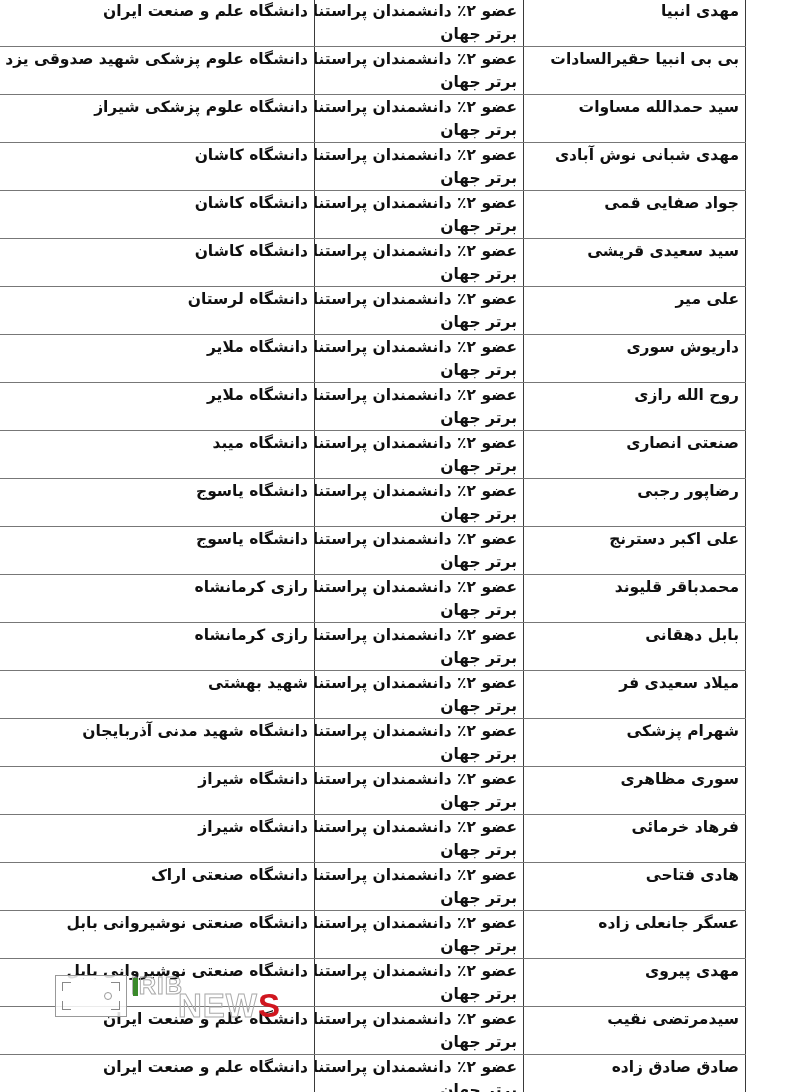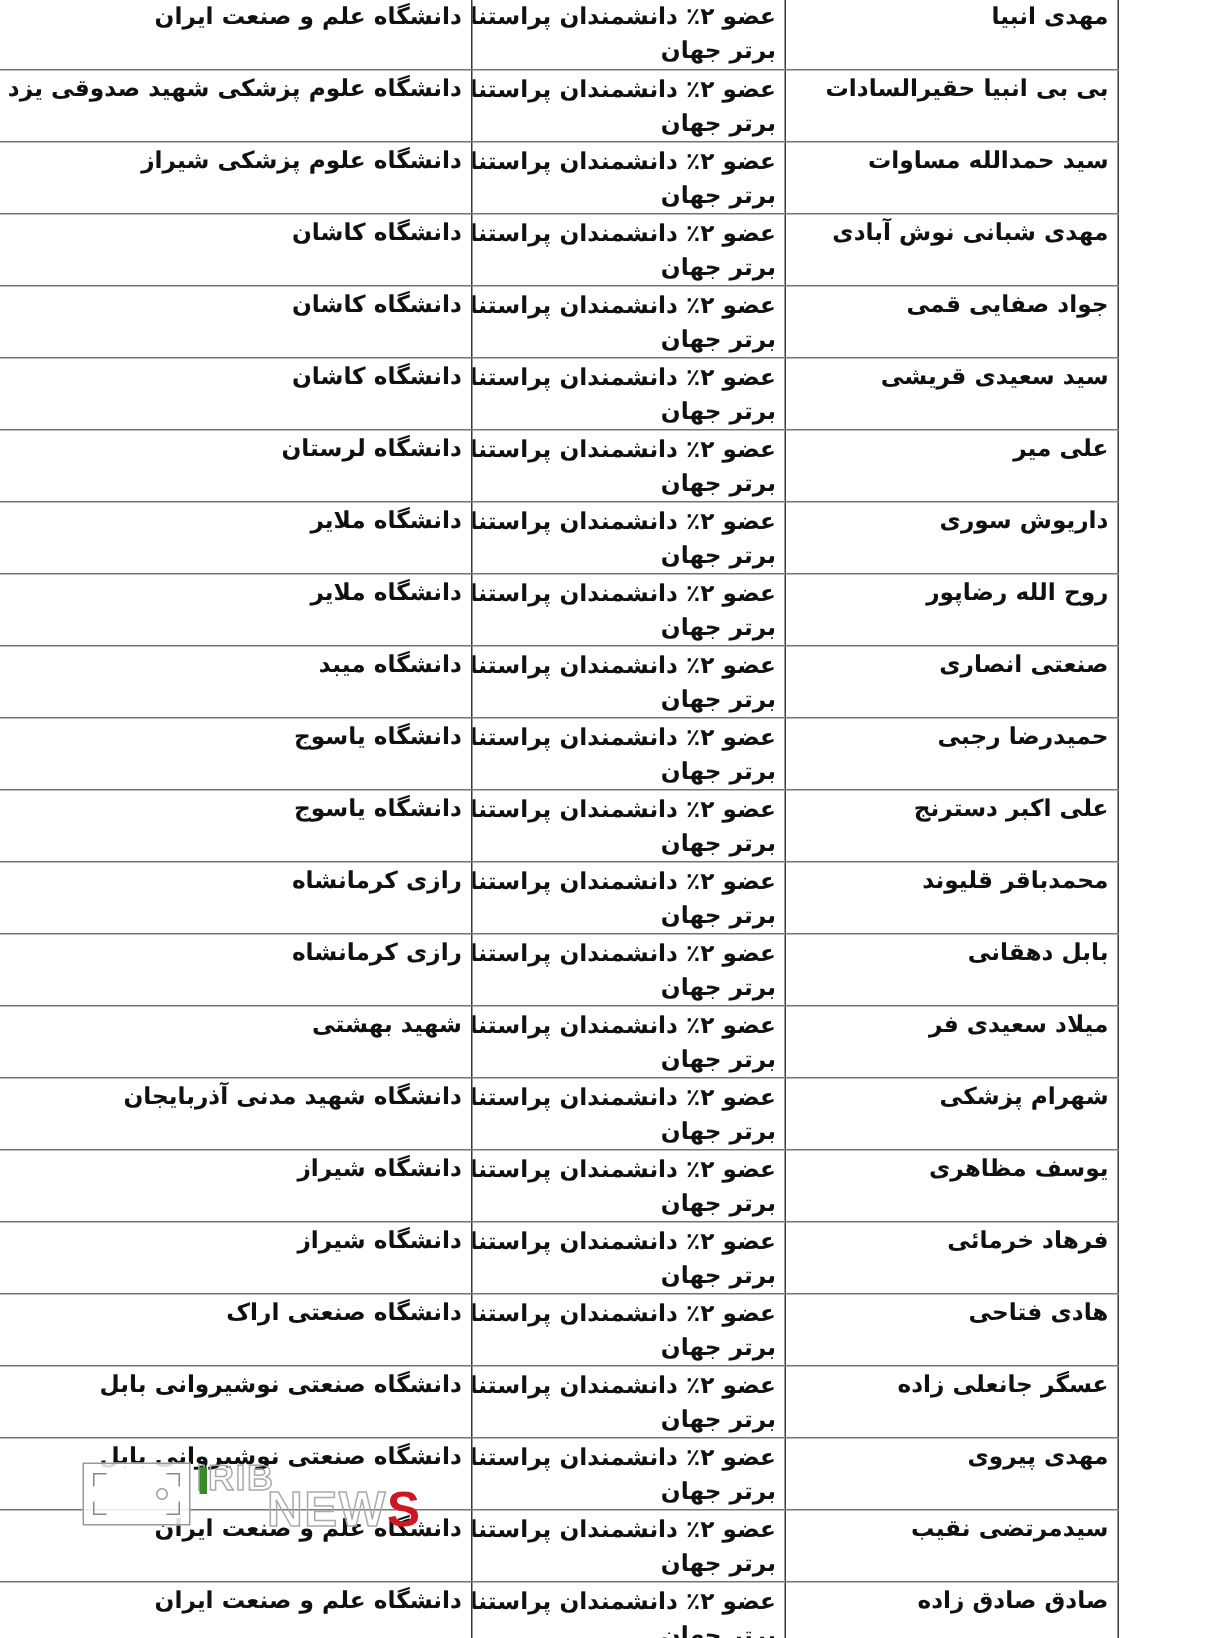--- a/index.html
+++ b/index.html
@@ -188,7 +188,7 @@
           <td class="col-uni">دانشگاه ملایر</td>
         </tr>
         <tr>
-          <td class="col-name">روح الله رضاپور</td>
+          <td class="col-name">روح الله رازی</td>
           <td class="col-title">
             <span class="title-line">عضو ۲٪ دانشمندان پراستناد</span>
             <span class="title-line">برتر جهان</span>

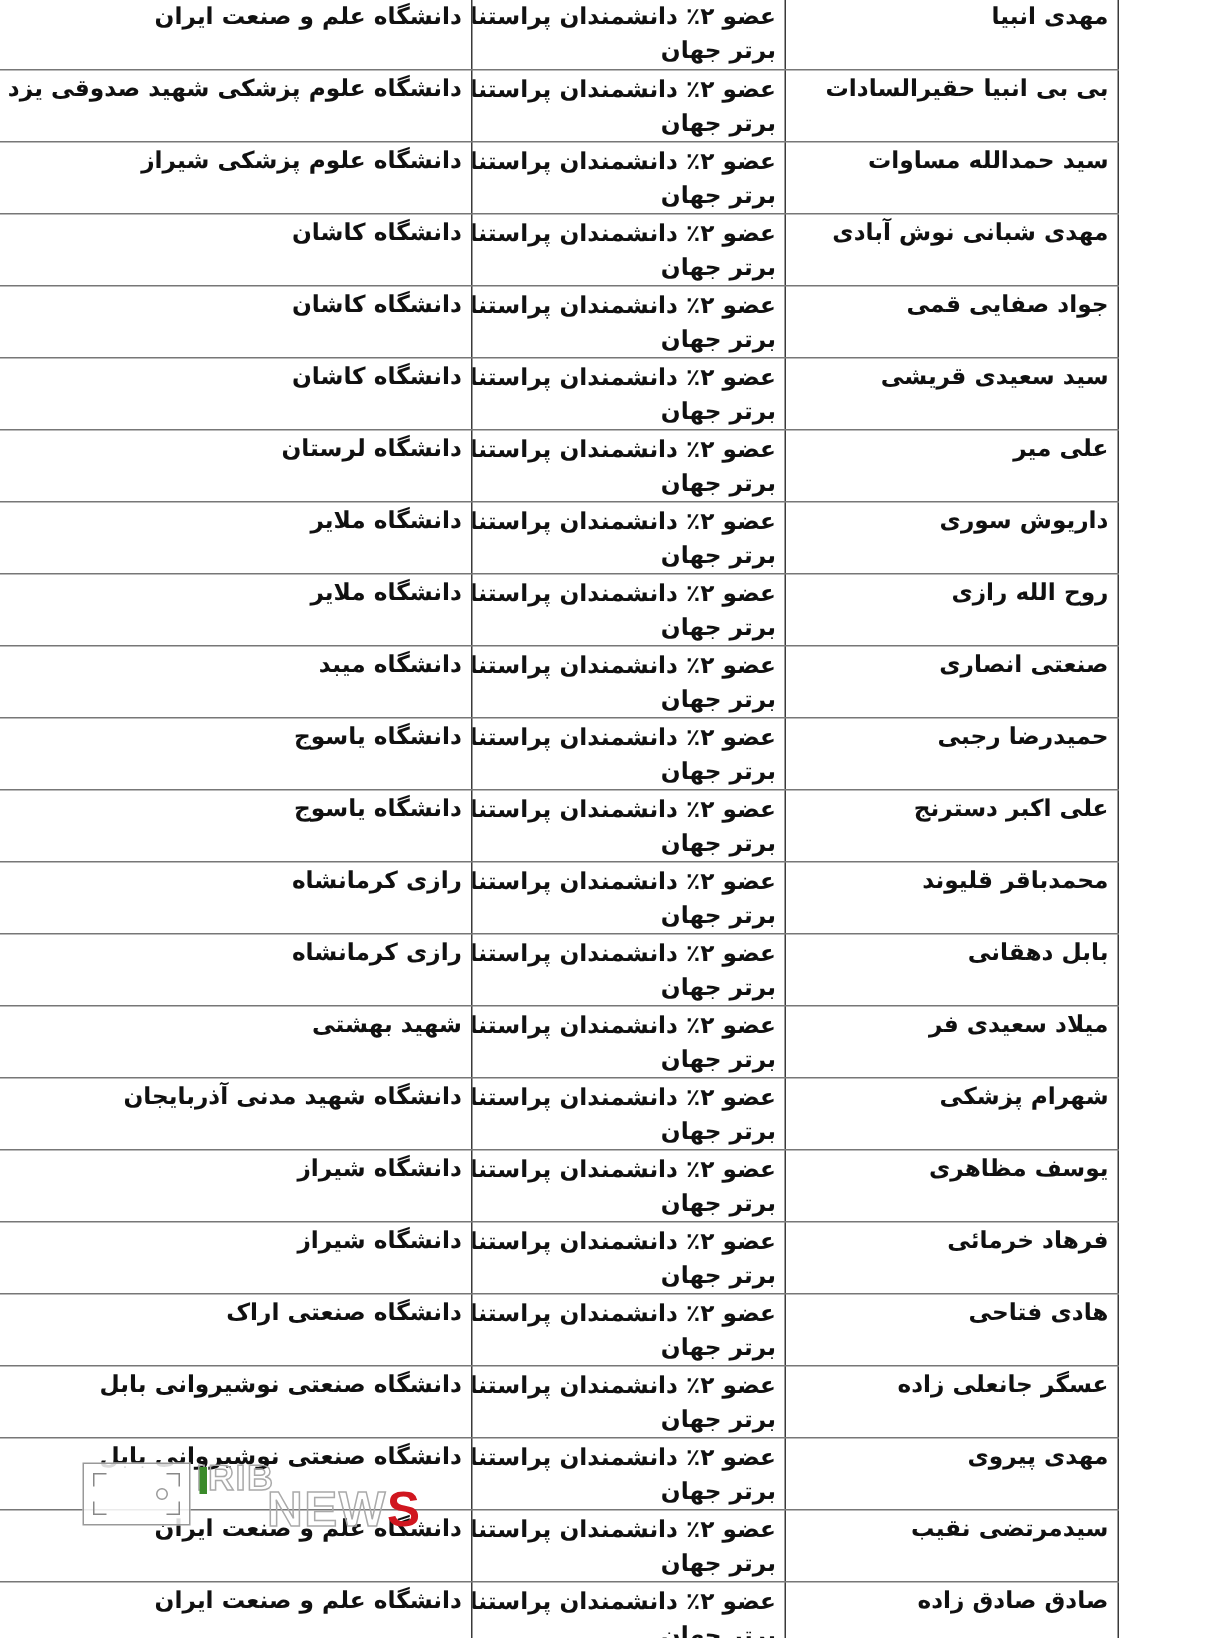--- a/index.html
+++ b/index.html
@@ -204,7 +204,7 @@
           <td class="col-uni">دانشگاه میبد</td>
         </tr>
         <tr>
-          <td class="col-name">حمیدرضا رجبی</td>
+          <td class="col-name">رضاپور رجبی</td>
           <td class="col-title">
             <span class="title-line">عضو ۲٪ دانشمندان پراستناد</span>
             <span class="title-line">برتر جهان</span>

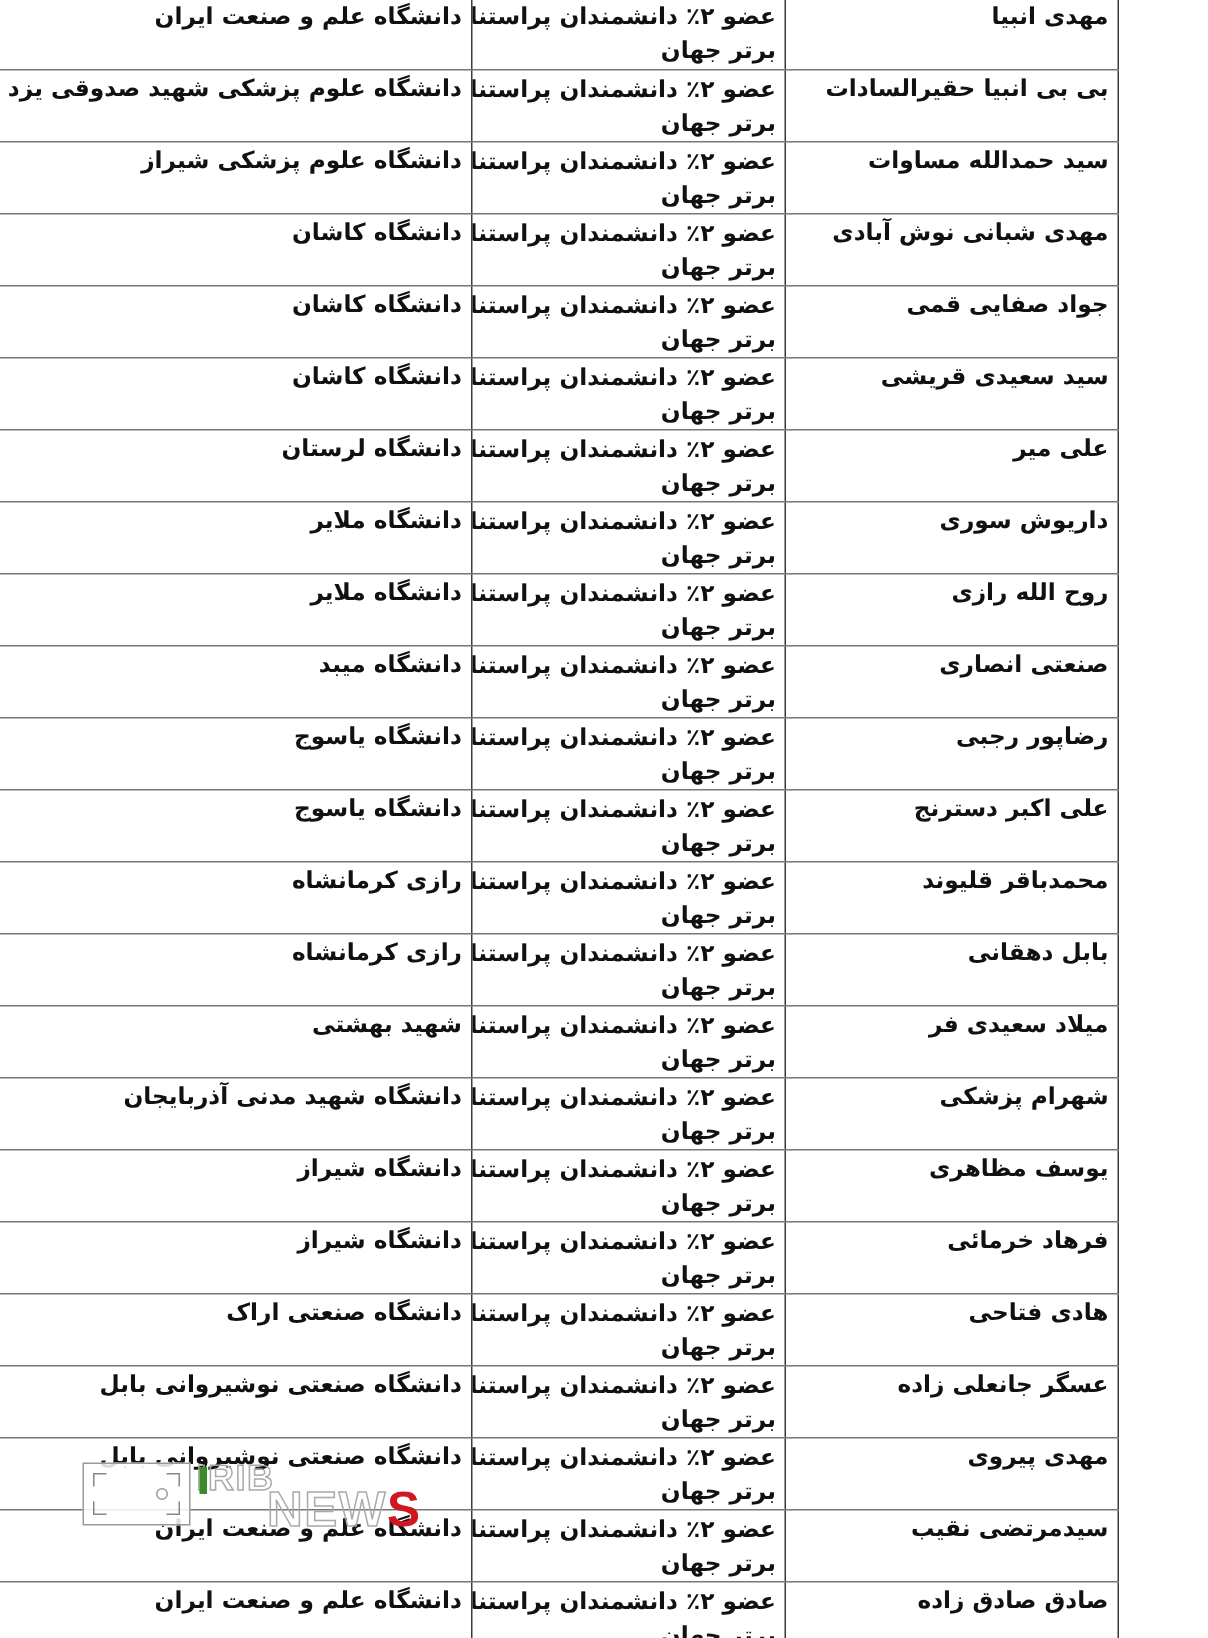--- a/index.html
+++ b/index.html
@@ -252,7 +252,7 @@
           <td class="col-uni">دانشگاه شهید مدنی آذربایجان</td>
         </tr>
         <tr>
-          <td class="col-name">یوسف مظاهری</td>
+          <td class="col-name">سوری مظاهری</td>
           <td class="col-title">
             <span class="title-line">عضو ۲٪ دانشمندان پراستناد</span>
             <span class="title-line">برتر جهان</span>

